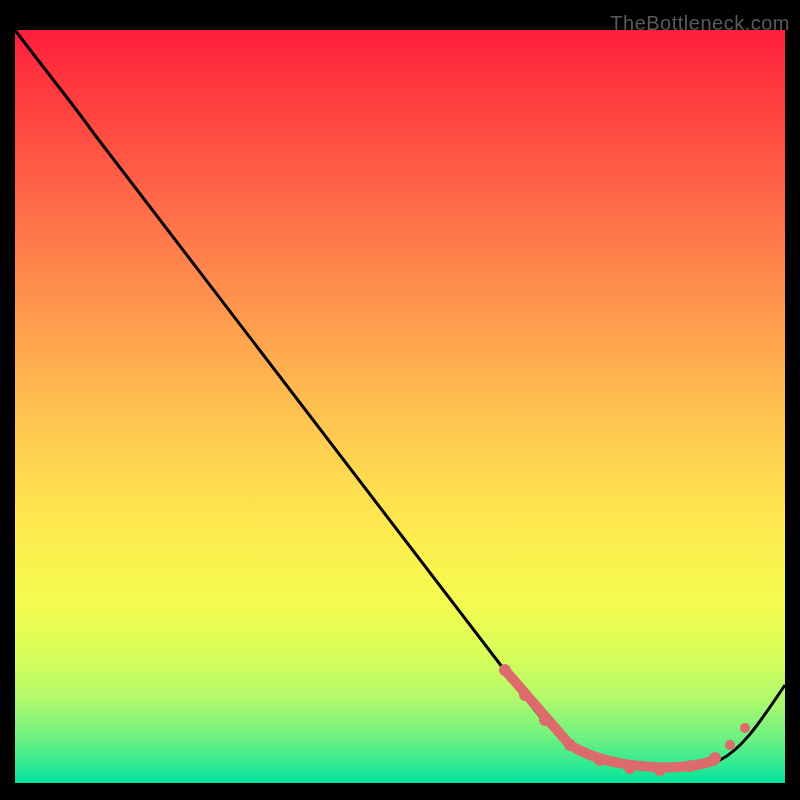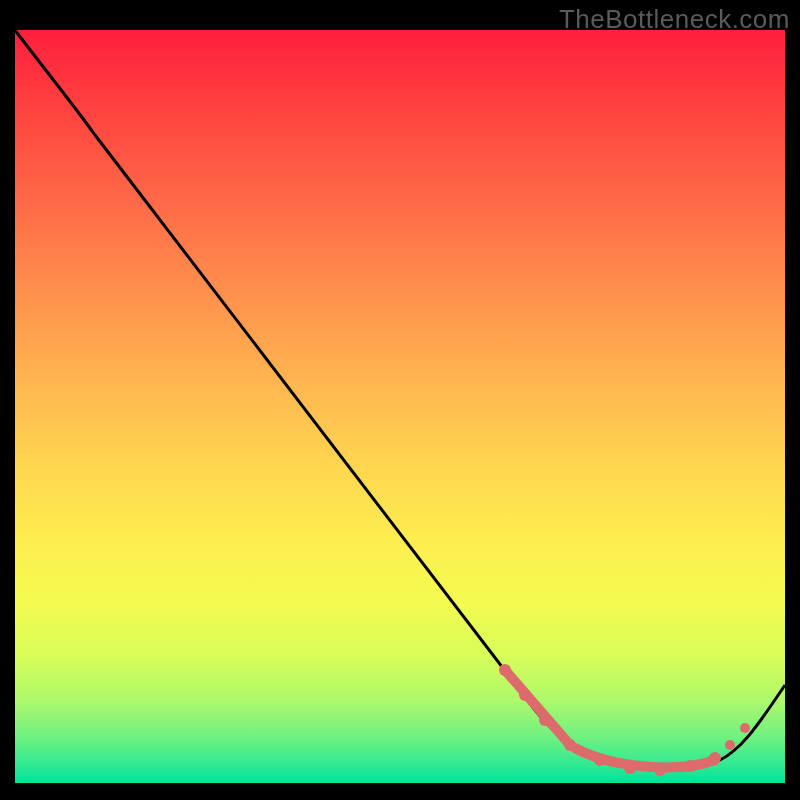--- a/index.html
+++ b/index.html
@@ -19,10 +19,10 @@
   }
   .watermark {
     position: absolute;
-    top: 4px;
+    top: 12px;
     right: 10px;
     color: #5a5a5a;
-    font-size: 26px;
+    font-size: 20px;
     font-weight: 400;
     letter-spacing: 0.5px;
     z-index: 5;

